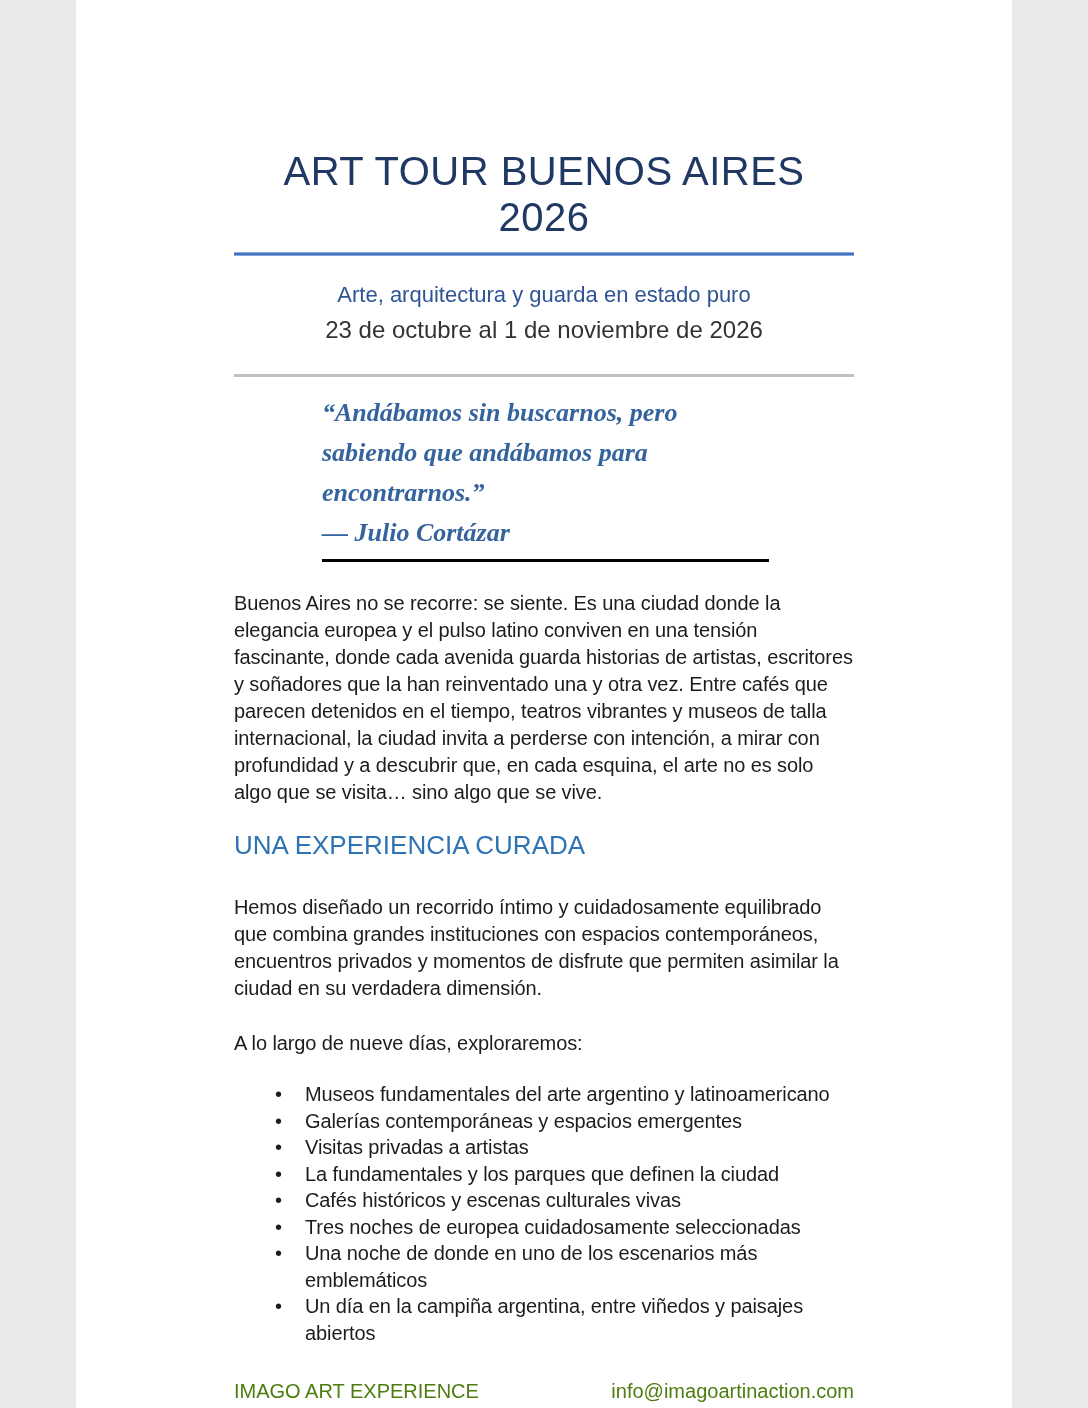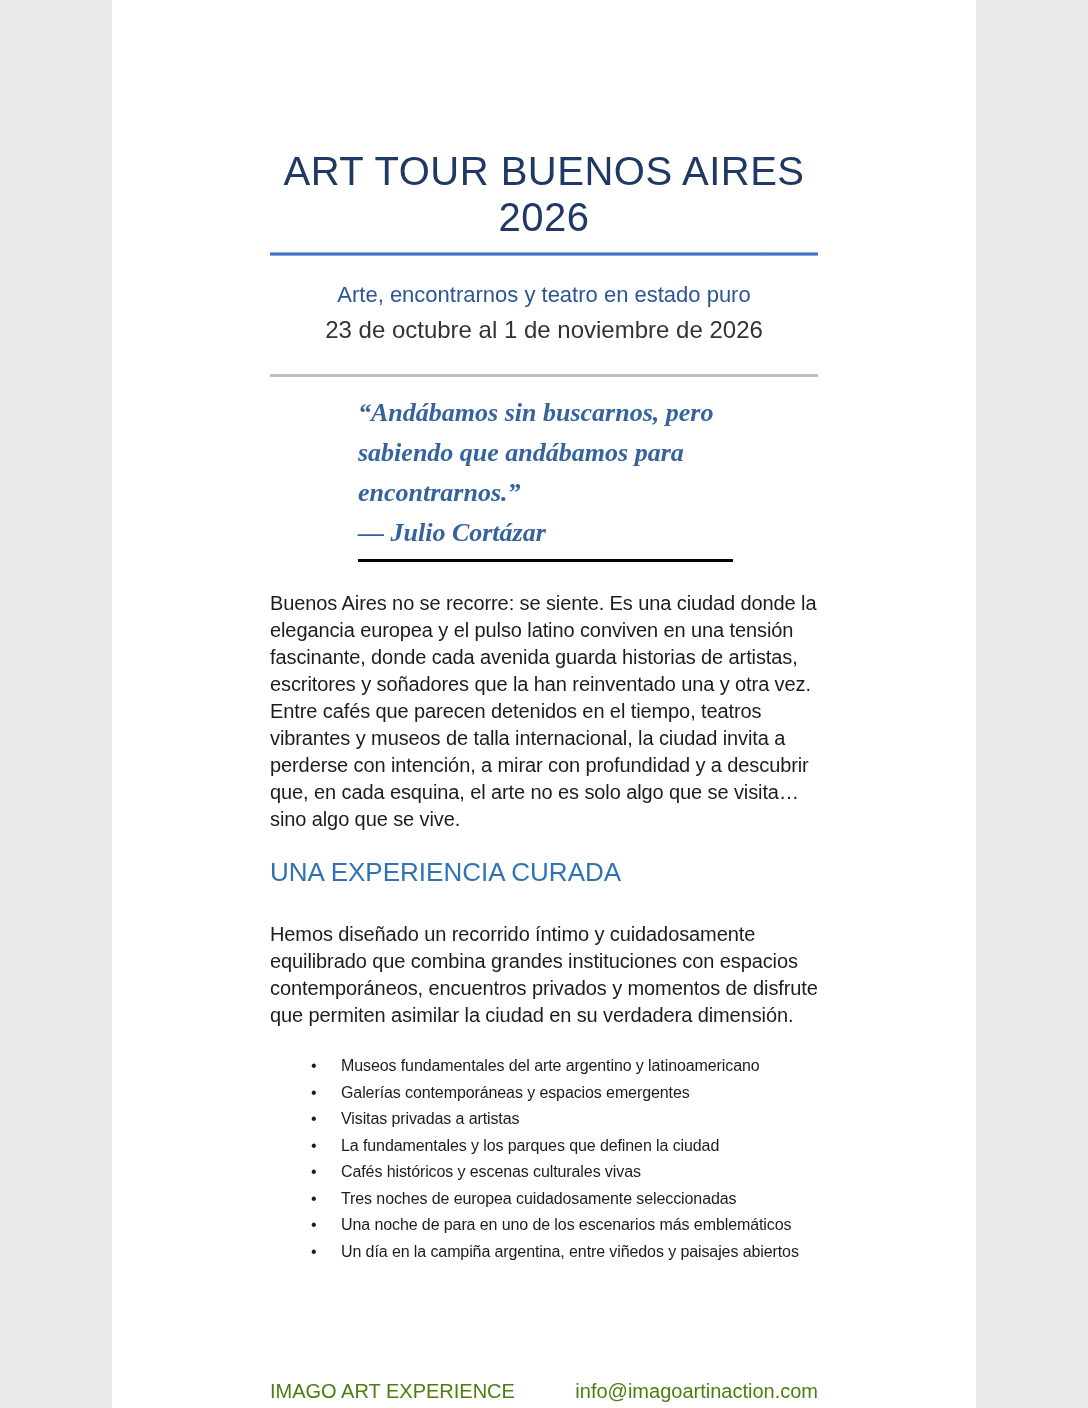--- a/index.html
+++ b/index.html
@@ -7,7 +7,7 @@
   body { font-family:"Liberation Sans", sans-serif; }
   .page {
     position:relative;
-    width:864px; height:1408px;
+    width:936px; height:1408px;
     margin:0 auto;
     background:#ffffff;
     overflow:hidden;

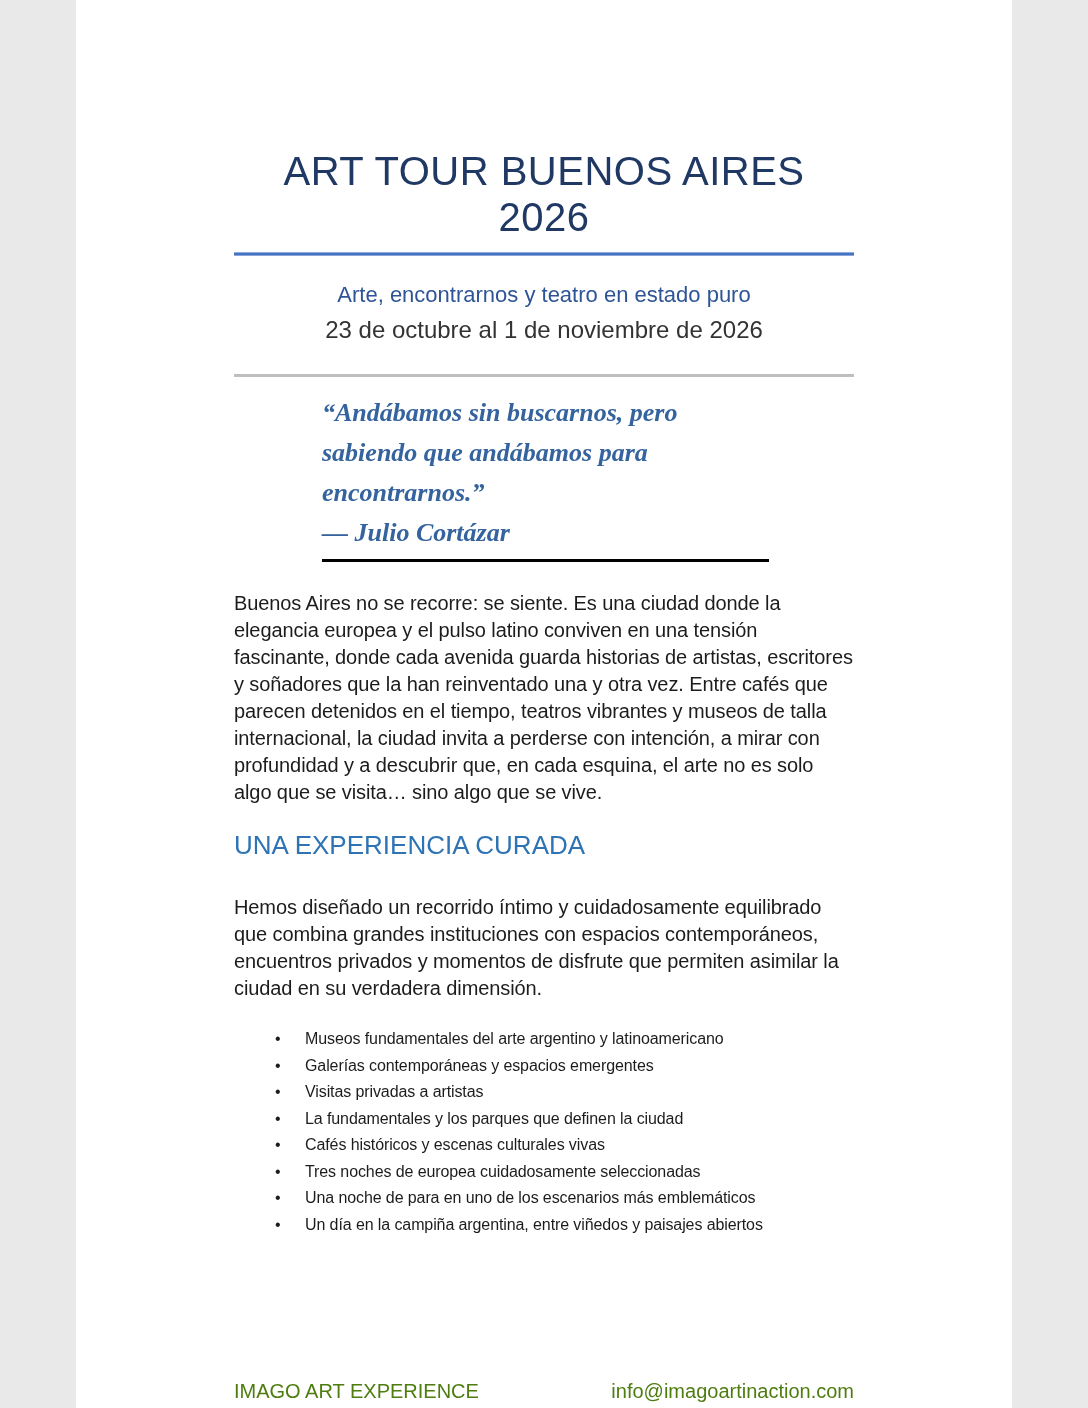--- a/index.html
+++ b/index.html
@@ -125,7 +125,7 @@
     <h1 class="doc-title">ART TOUR BUENOS AIRES 2026</h1>
     <div class="title-rule"></div>
 
-    <div class="doc-subtitle">Arte, encontrarnos y teatro en estado puro</div>
+    <div class="doc-subtitle">Arte, arquitectura y guarda en estado puro</div>
     <div class="doc-dates">23 de octubre al 1 de noviembre de 2026</div>
 
     <div class="gray-rule"></div>

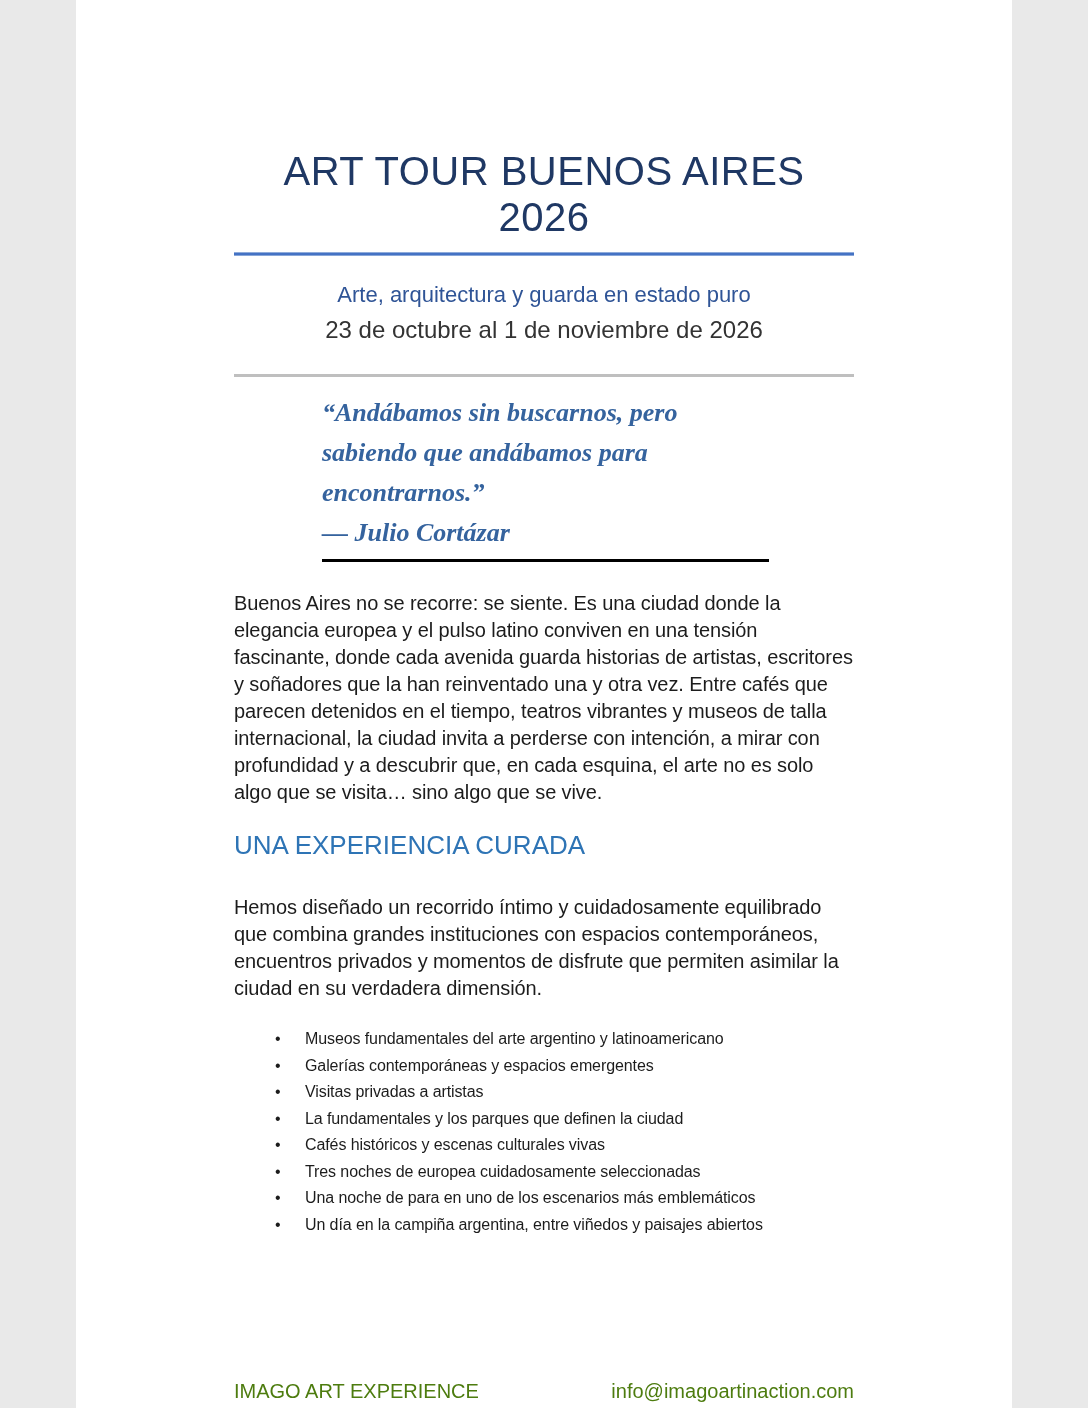--- a/index.html
+++ b/index.html
@@ -141,6 +141,7 @@
 
     <p class="body-par after-heading">Hemos diseñado un recorrido íntimo y cuidadosamente equilibrado que combina grandes instituciones con espacios contemporáneos, encuentros privados y momentos de disfrute que permiten asimilar la ciudad en su verdadera dimensión.</p>
 
+    <p class="body-par">A lo largo de nueve días, exploraremos:</p>
 
     <ul class="bullet-list">
       <li>Museos fundamentales del arte argentino y latinoamericano</li>

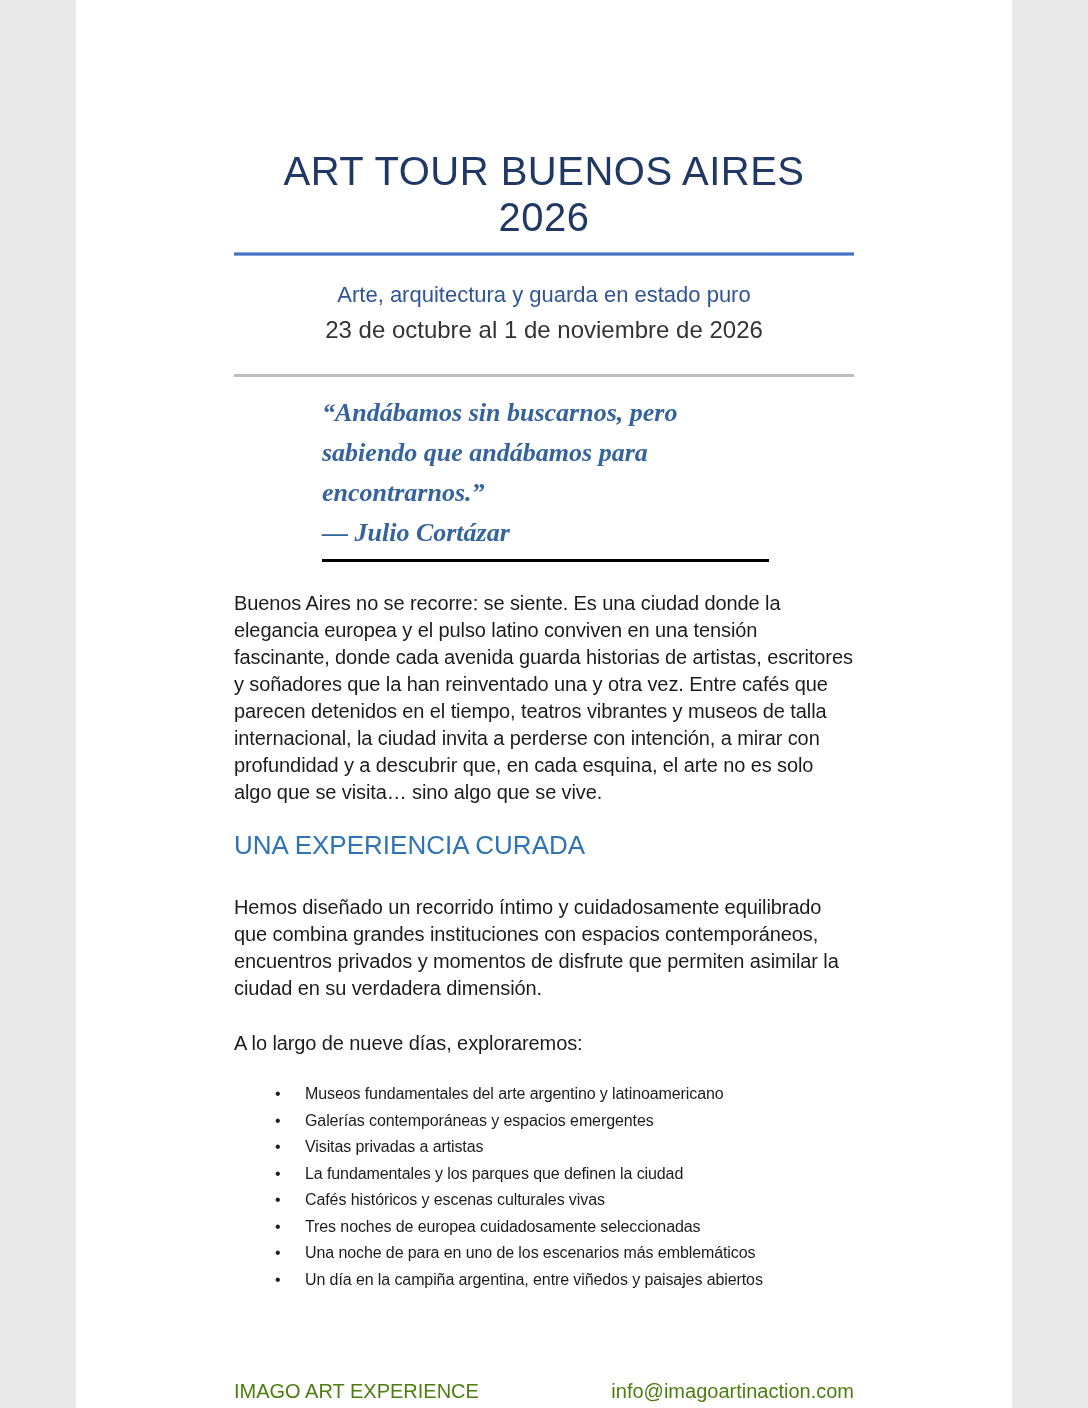--- a/index.html
+++ b/index.html
@@ -89,7 +89,7 @@
   }
   ul.bullet-list li {
     position:relative;
-    font-size:16px;
+    font-size:20px;
     line-height:26.5px;
     letter-spacing:-0.1px;
     color:#1c1c1c;

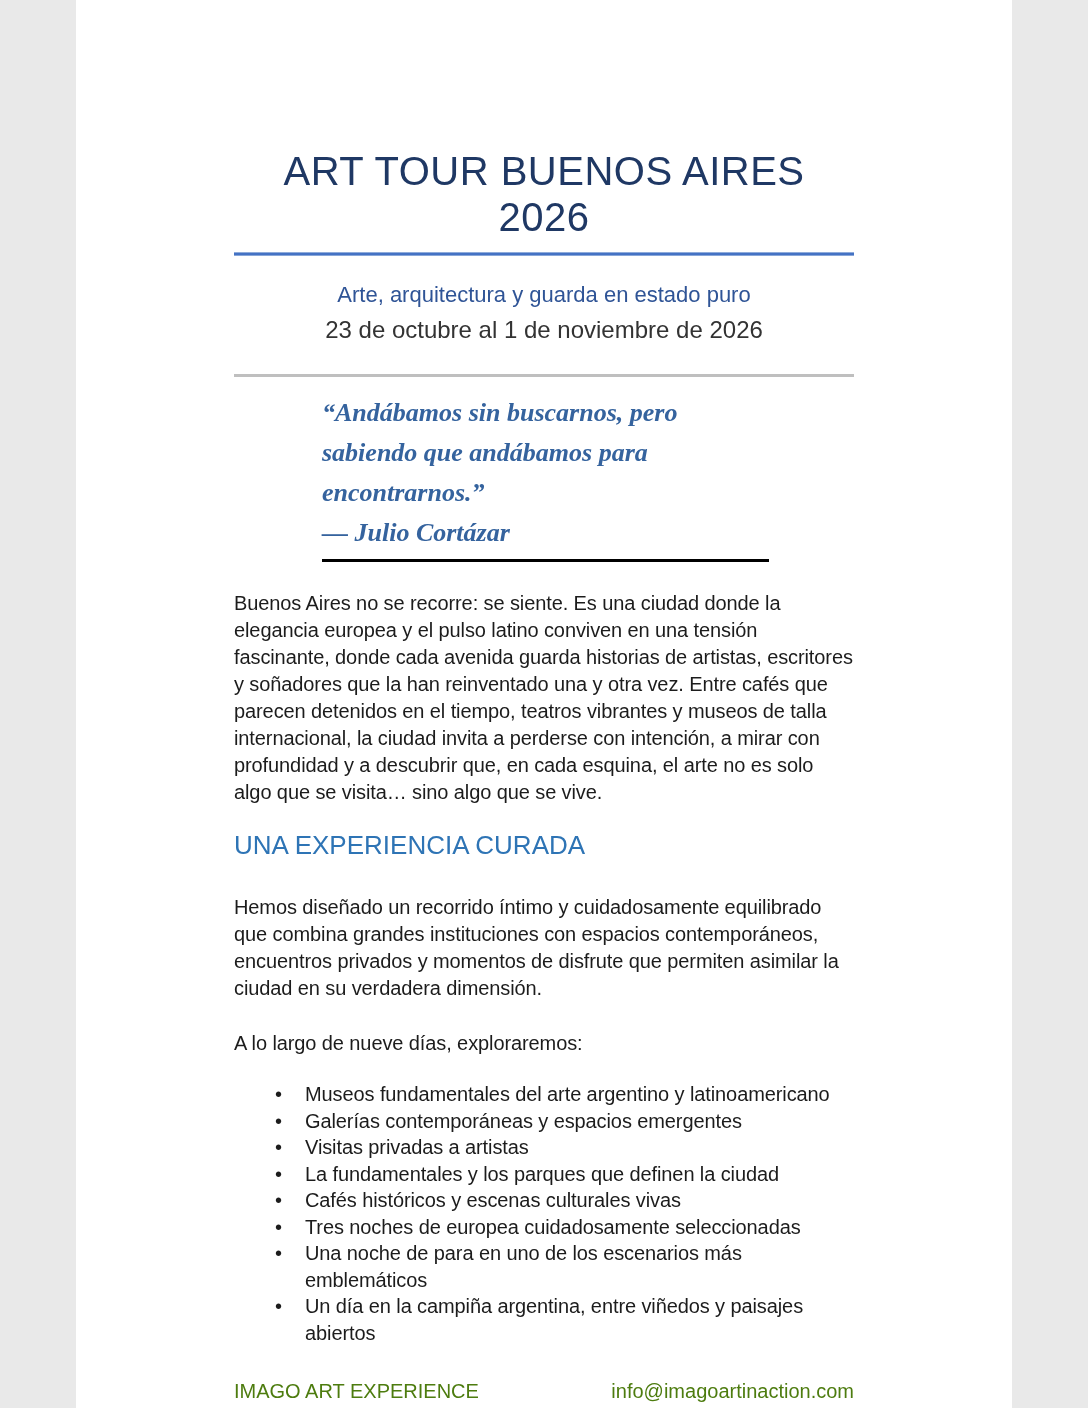--- a/index.html
+++ b/index.html
@@ -150,7 +150,7 @@
       <li>La fundamentales y los parques que definen la ciudad</li>
       <li>Cafés históricos y escenas culturales vivas</li>
       <li>Tres noches de europea cuidadosamente seleccionadas</li>
-      <li>Una noche de para en uno de los escenarios más emblemáticos</li>
+      <li>Una noche de donde en uno de los escenarios más emblemáticos</li>
       <li>Un día en la campiña argentina, entre viñedos y paisajes abiertos</li>
     </ul>
 

